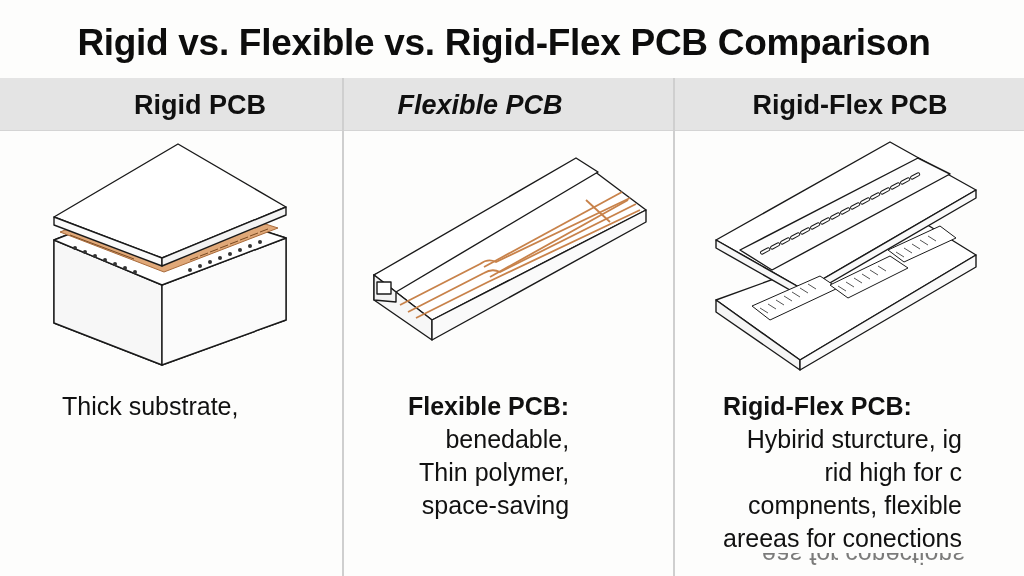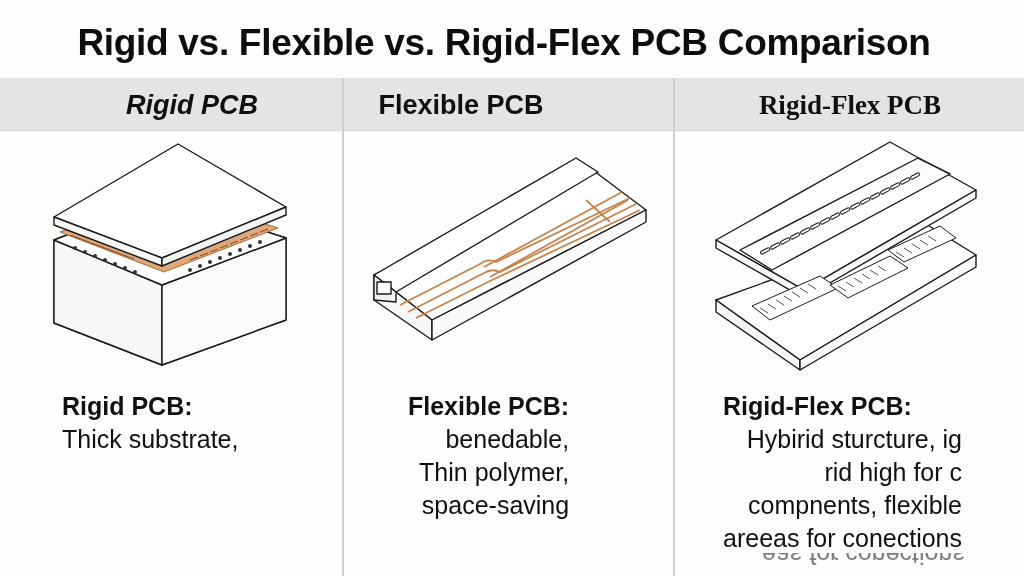--- a/index.html
+++ b/index.html
@@ -39,7 +39,7 @@
 <div class="title">Rigid vs. Flexible vs. Rigid-Flex PCB Comparison</div>
 
 <div class="header-band"></div>
-<div class="col-head" style="left:4px;width:376px;font-style:italic;">Rigid PCB</div>
+<div class="col-head" style="left:12px;width:376px;">Rigid PCB</div>
 <div class="col-head" style="left:326px;width:270px;">Flexible PCB</div>
 <div class="col-head" style="left:676px;width:348px;font-family:Liberation Serif, serif;">Rigid-Flex PCB</div>
 

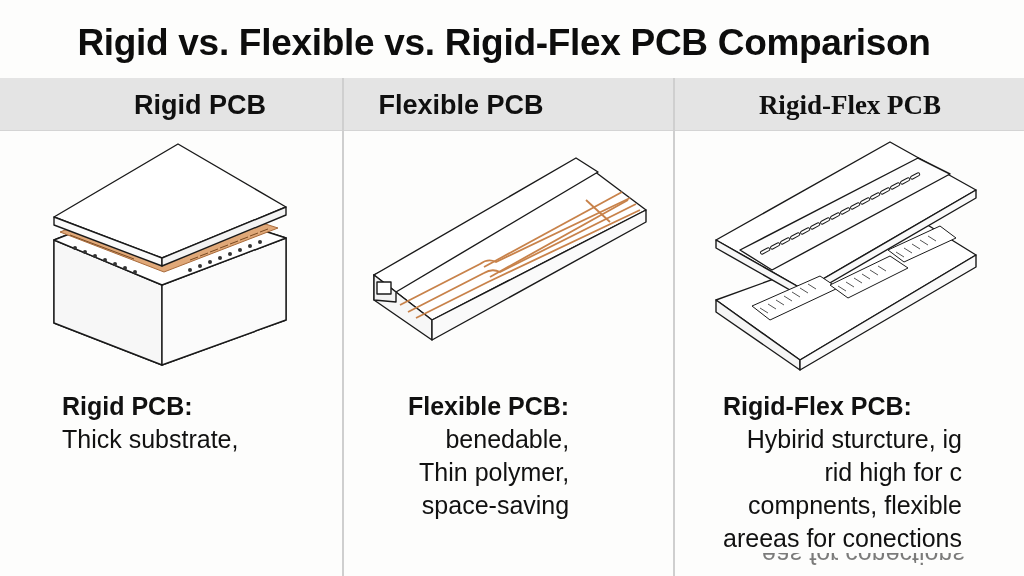--- a/index.html
+++ b/index.html
@@ -40,7 +40,7 @@
 
 <div class="header-band"></div>
 <div class="col-head" style="left:12px;width:376px;">Rigid PCB</div>
-<div class="col-head" style="left:326px;width:270px;">Flexible PCB</div>
+<div class="col-head" style="left:345px;width:270px;font-style:italic;">Flexible PCB</div>
 <div class="col-head" style="left:676px;width:348px;font-family:Liberation Serif, serif;">Rigid-Flex PCB</div>
 
 <div class="divider" style="left:342px;"></div>

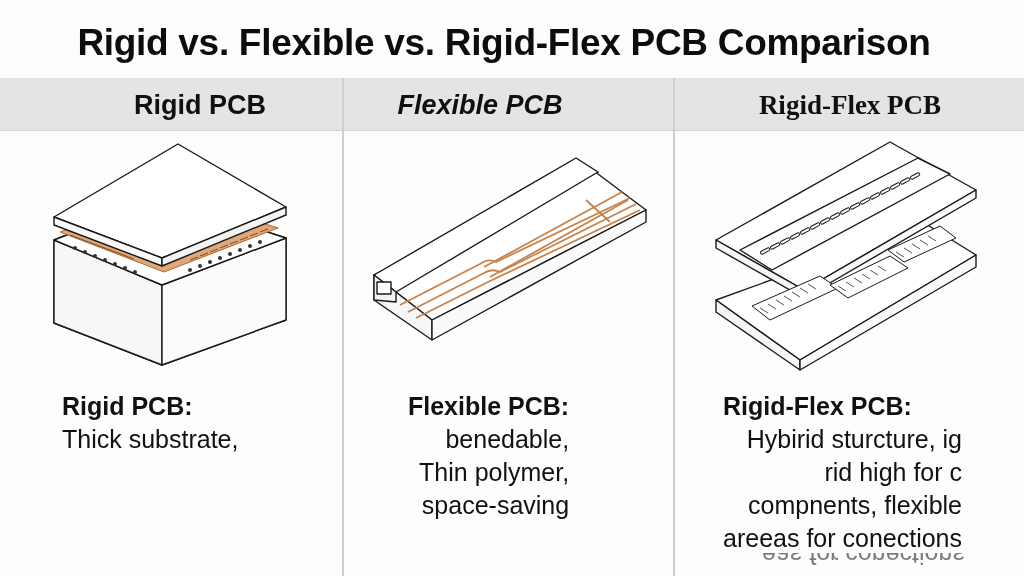--- a/index.html
+++ b/index.html
@@ -41,7 +41,7 @@
 <div class="header-band"></div>
 <div class="col-head" style="left:12px;width:376px;">Rigid PCB</div>
 <div class="col-head" style="left:345px;width:270px;font-style:italic;">Flexible PCB</div>
-<div class="col-head" style="left:676px;width:348px;font-family:Liberation Serif, serif;">Rigid-Flex PCB</div>
+<div class="col-head" style="left:676px;width:348px;">Rigid-Flex PCB</div>
 
 <div class="divider" style="left:342px;"></div>
 <div class="divider" style="left:673px;"></div>

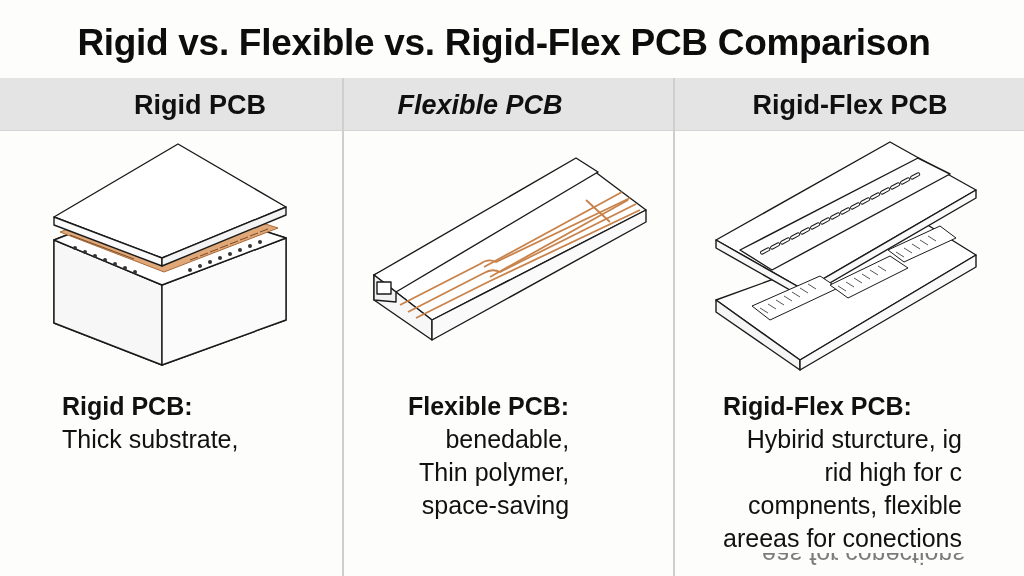--- a/index.html
+++ b/index.html
@@ -148,7 +148,6 @@
 </svg>
 
 <div class="desc" style="left:62px;top:390px;">
-  <span class="label">Rigid PCB:</span>
   <span class="body">Thick substrate,</span>
 </div>
 

